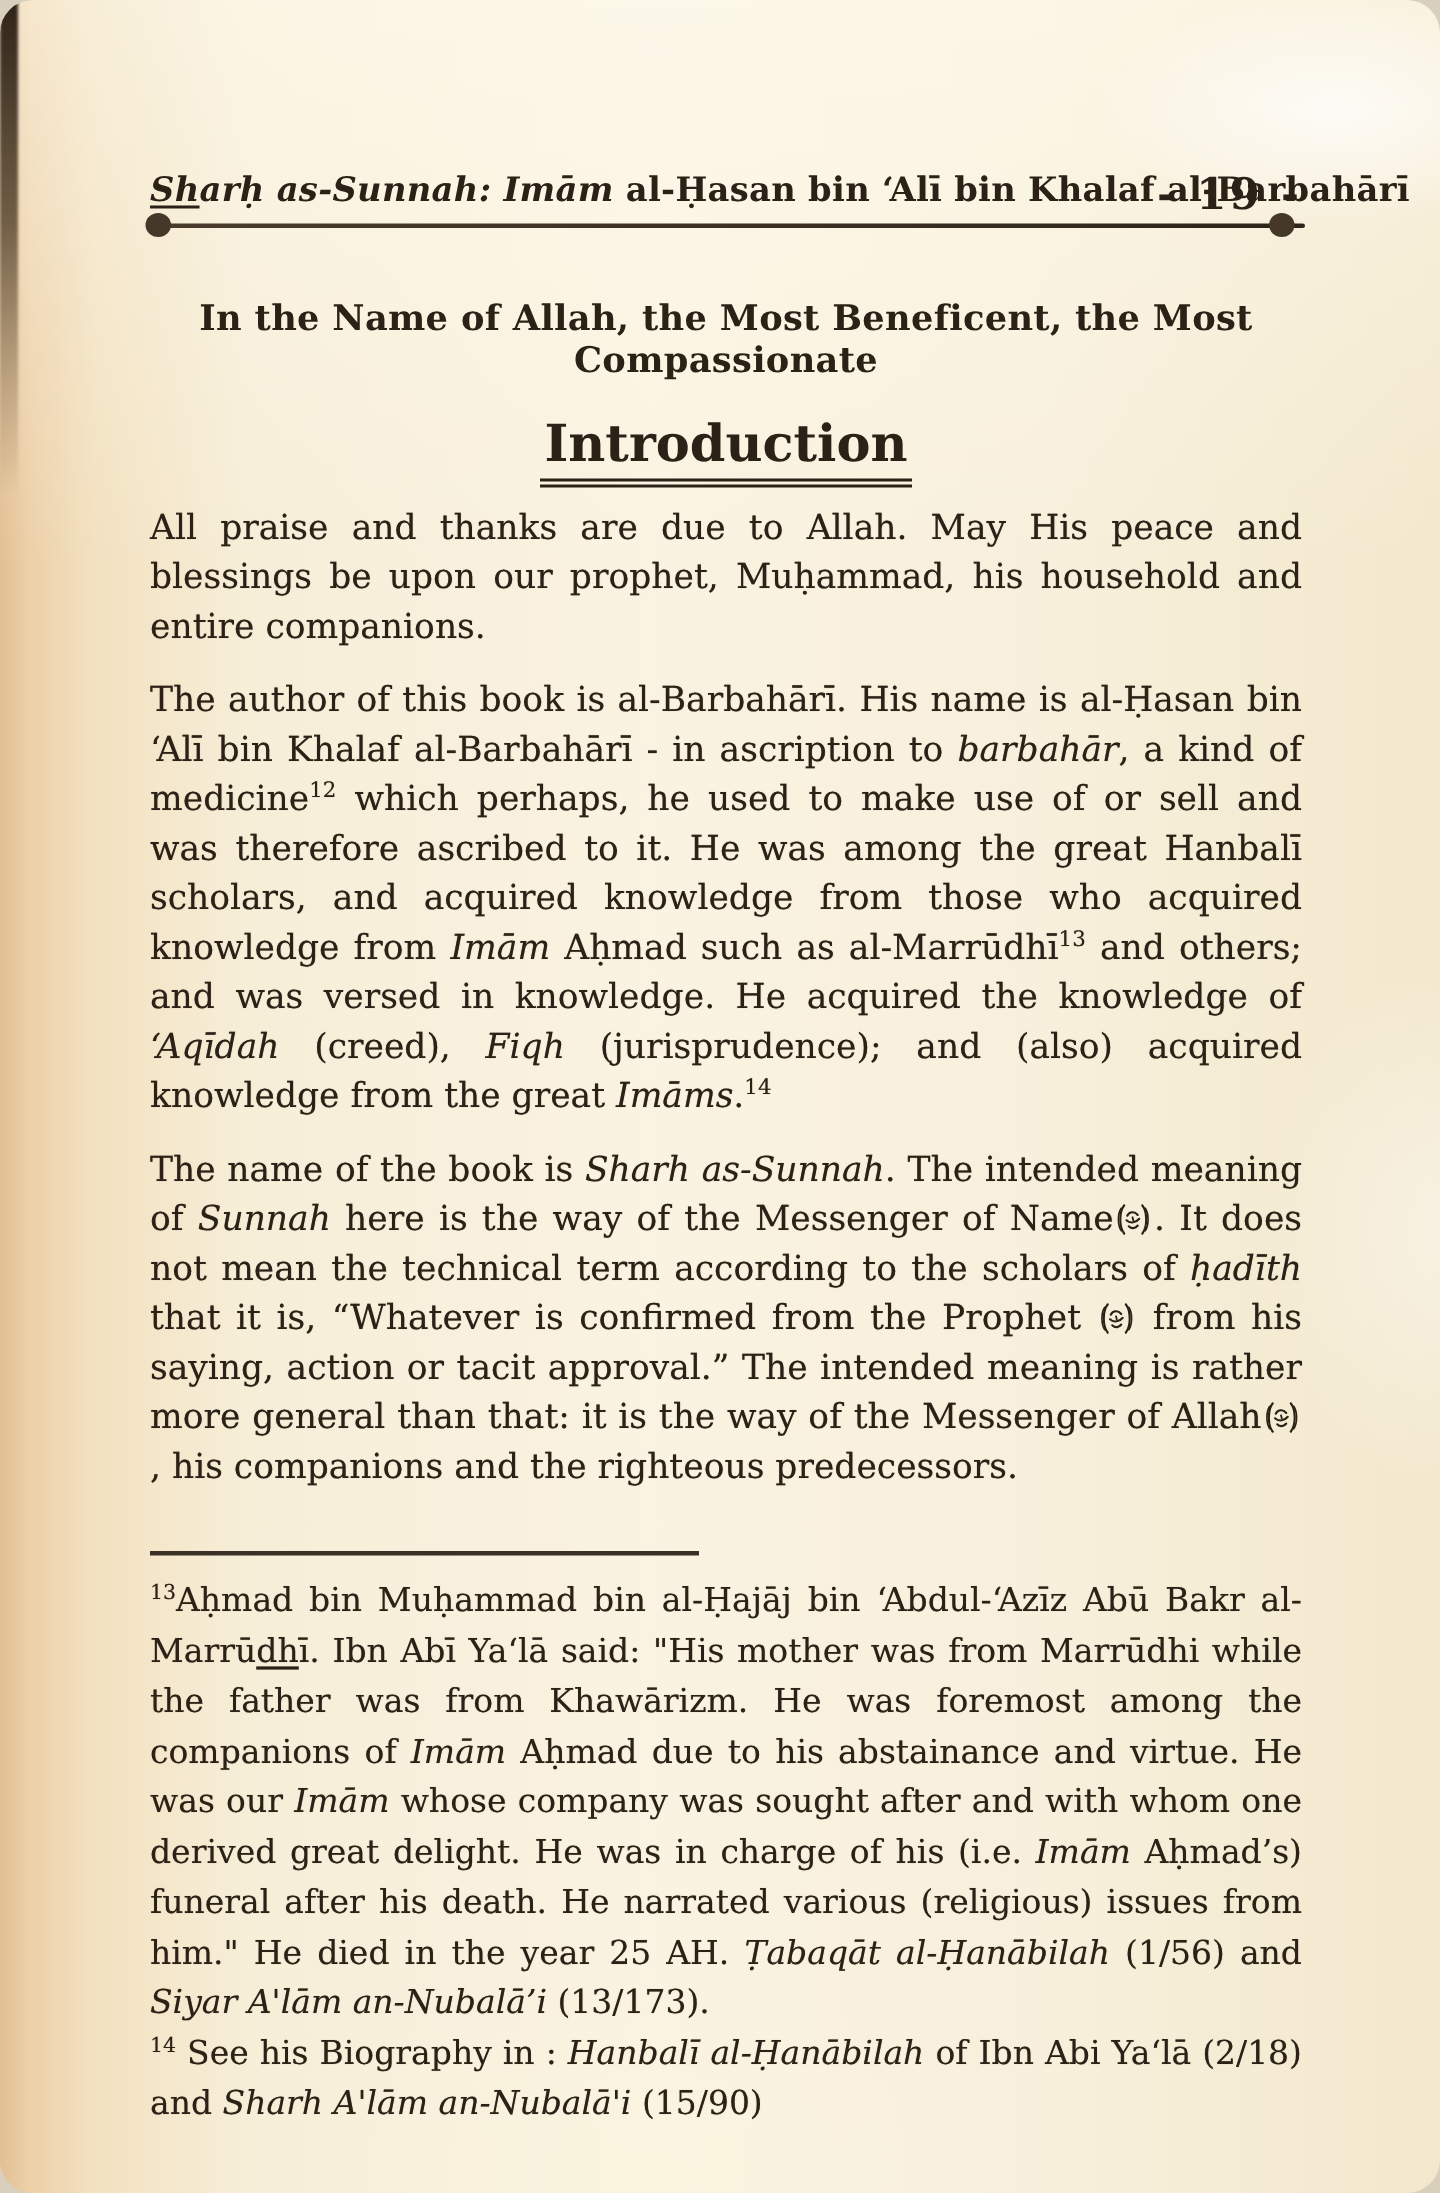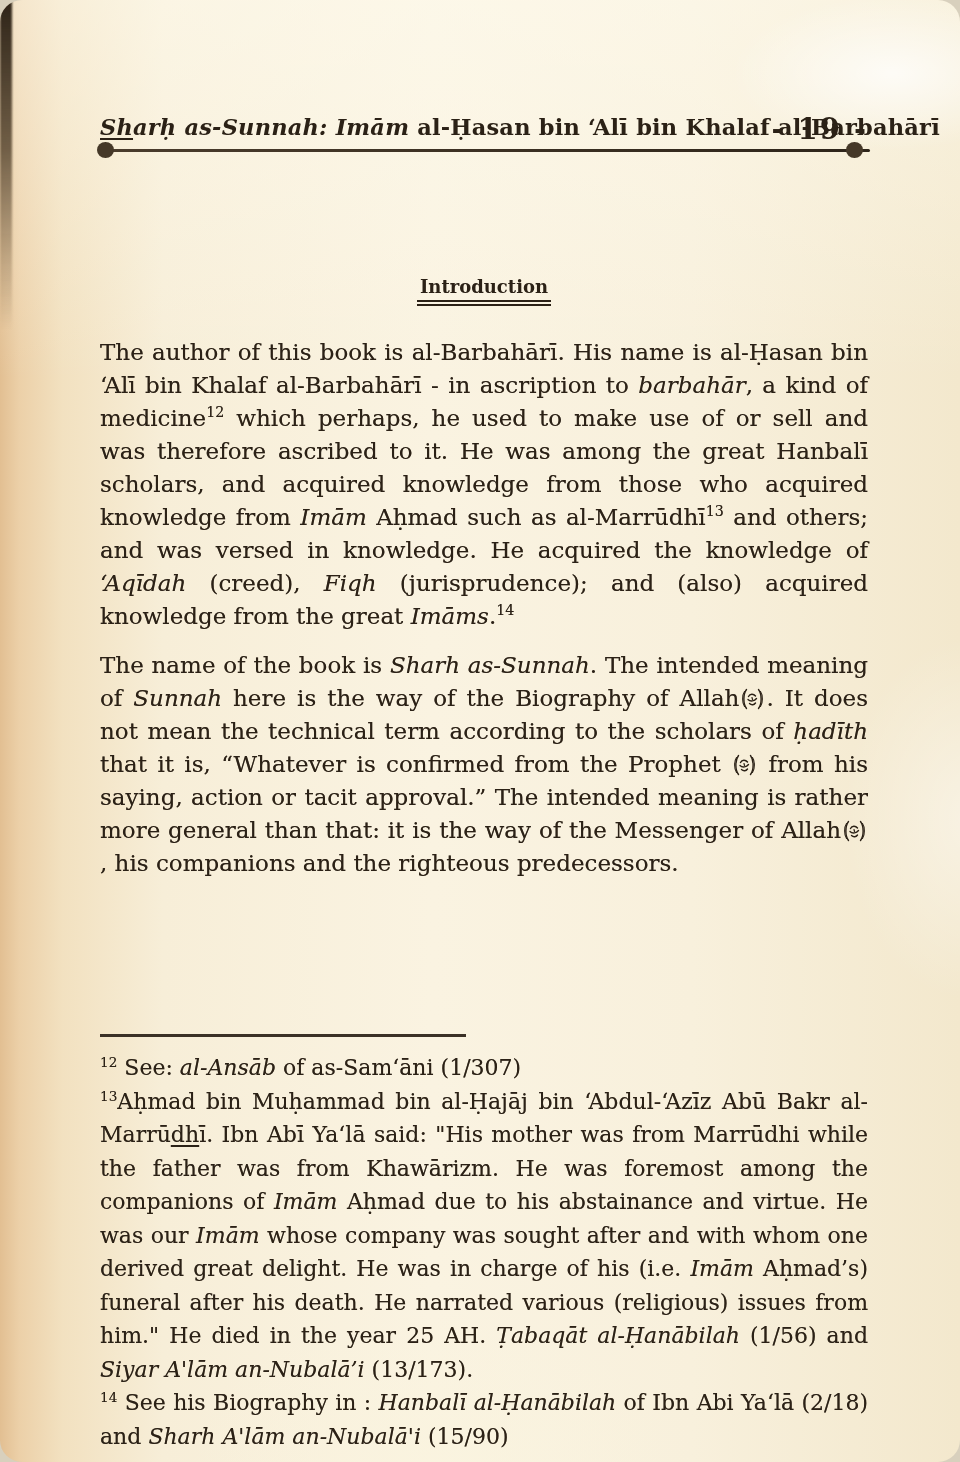--- a/index.html
+++ b/index.html
@@ -71,6 +71,7 @@
   </div>
   <div class="header-rule"></div>
 
+  <div class="bismillah">In the Name of Allah, the Most Beneficent, the Most Compassionate</div>
 
   <h2 class="intro"><span class="intro-text">Introduction</span></h2>
 

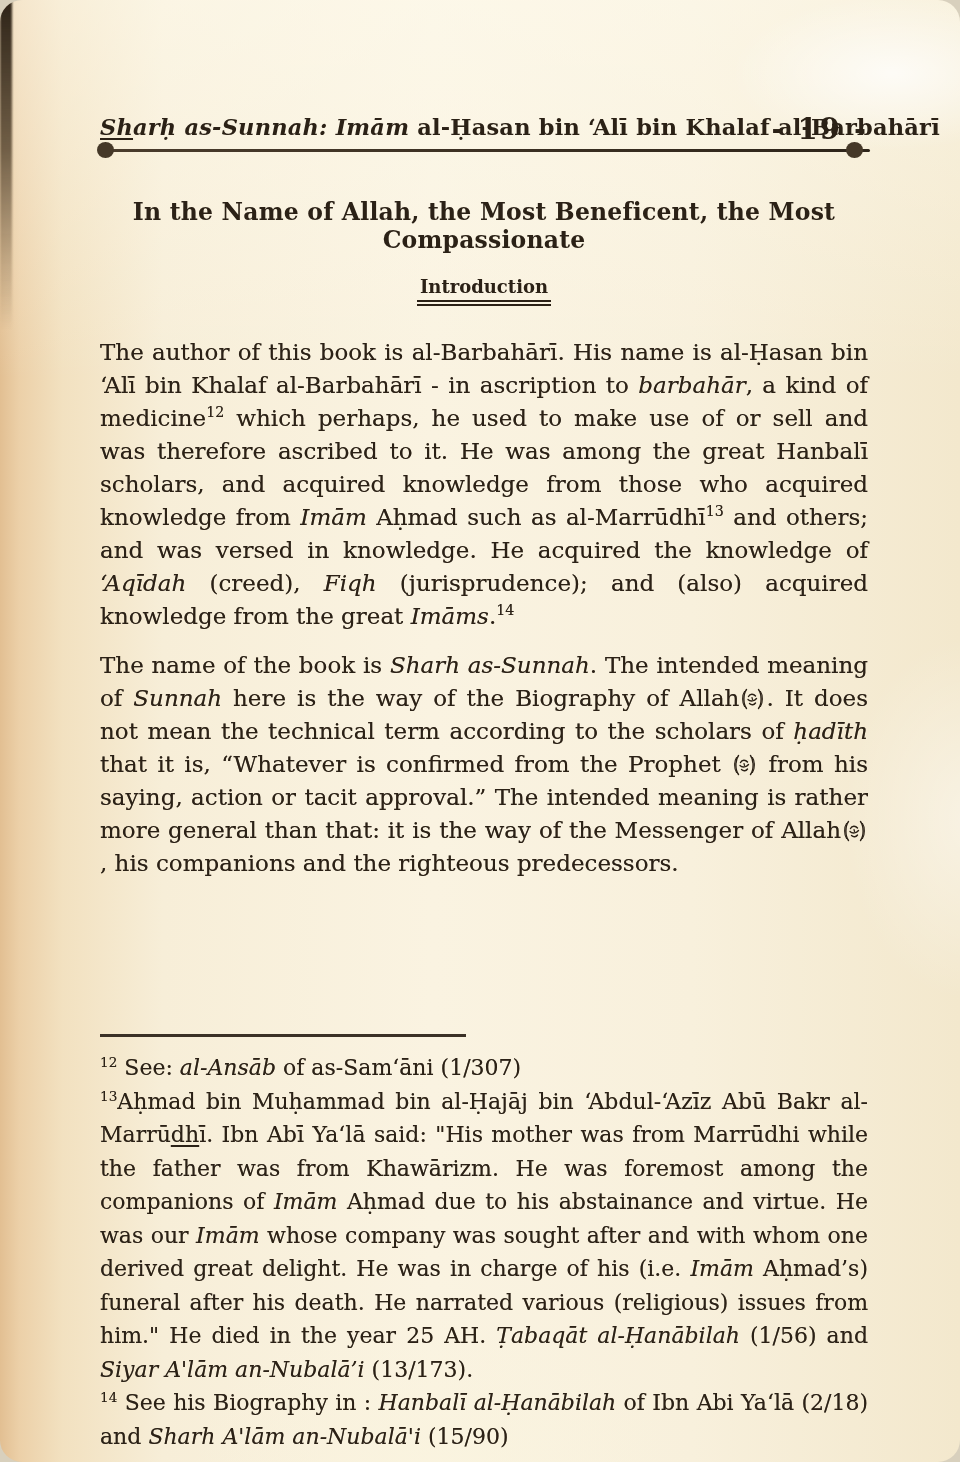--- a/index.html
+++ b/index.html
@@ -39,7 +39,7 @@
     position:absolute;left:100px;right:92px;top:198px;text-align:center;
     font-size:23.5px;font-weight:bold;letter-spacing:.2px;
   }
-  .intro{position:absolute;left:100px;right:92px;top:276px;text-align:center;margin:0;font-size:18px;font-weight:bold;}
+  .intro{position:absolute;left:100px;right:92px;top:276px;text-align:center;margin:0;font-size:34px;font-weight:bold;}
   .intro-text{display:inline-block;position:relative;padding:0 3px 3px;border-bottom:2.5px solid #2b2116;}
   .intro-text::after{content:"";position:absolute;left:0;right:0;bottom:-6px;height:1.8px;background:#2b2116;}
   .body-text{position:absolute;left:100px;right:92px;top:336px;}

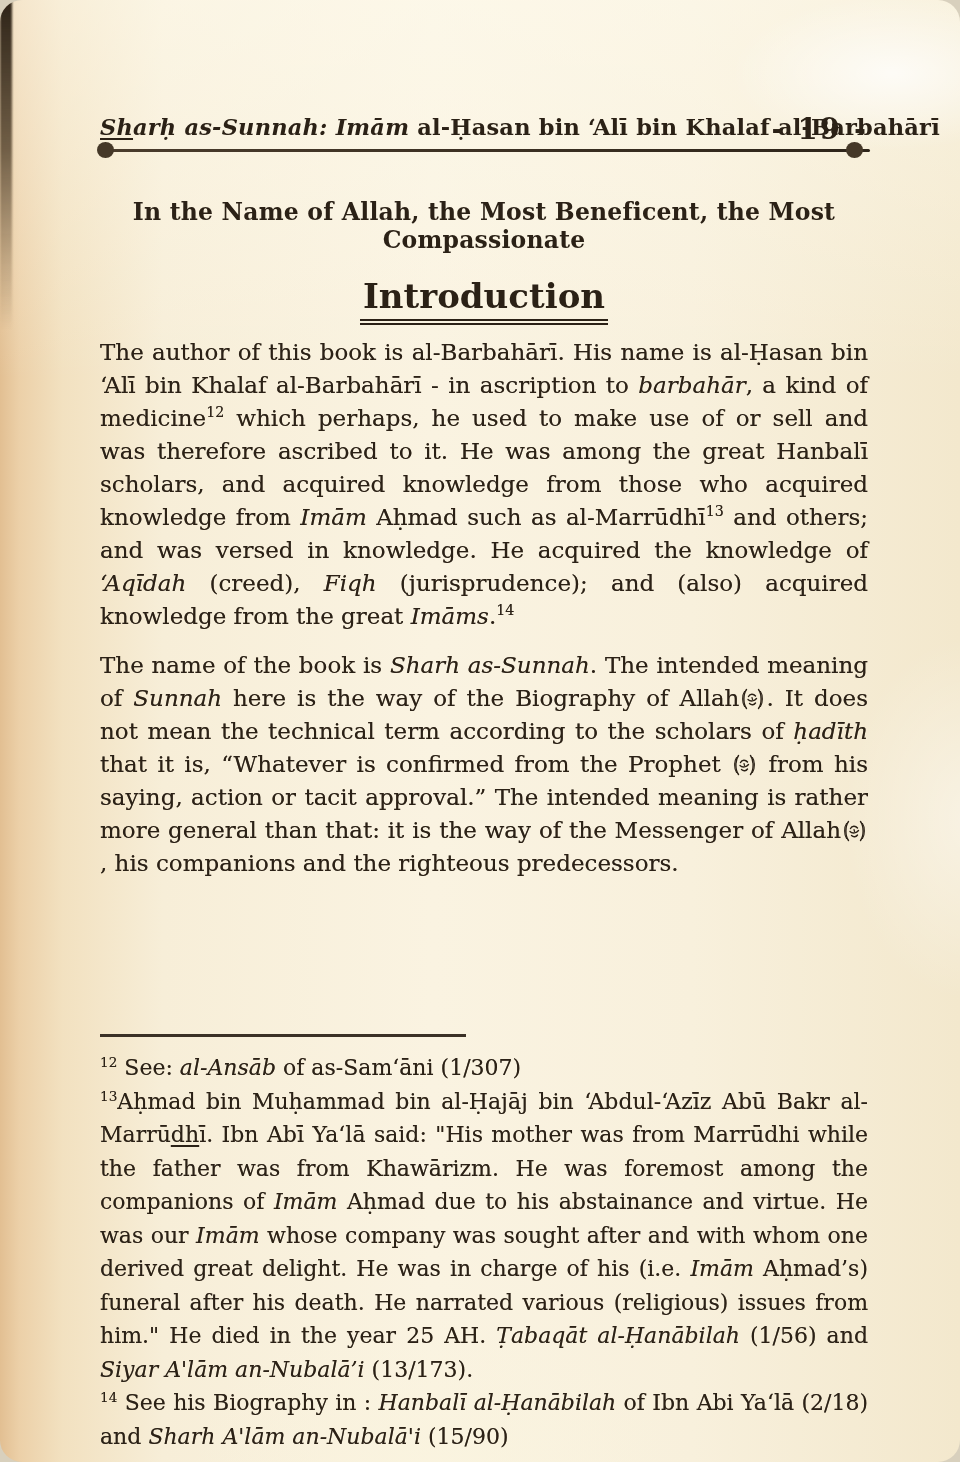--- a/index.html
+++ b/index.html
@@ -76,6 +76,7 @@
   <h2 class="intro"><span class="intro-text">Introduction</span></h2>
 
   <div class="body-text">
+      <p class="body-para"><span>All praise and thanks are due to Allah. May His peace and blessings be upon our prophet, Muḥammad, his household and entire companions.</span></p>
       <p class="body-para"><span>The author of this book is al-Barbahārī. His name is al-Ḥasan bin ‘Alī bin Khalaf al-Barbahārī - in ascription to </span><span class="it">barbahār</span><span>, a kind of medicine</span><span class="sup">12</span><span> which perhaps, he used to make use of or sell and was therefore ascribed to it. He was among the great Hanbalī scholars, and acquired knowledge from those who acquired knowledge from </span><span class="it">Imām</span><span> Aḥmad such as al-Marrūdhī</span><span class="sup">13</span><span> and others; and was versed in knowledge. He acquired the knowledge of </span><span class="it">‘Aqīdah</span><span> (creed), </span><span class="it">Fiqh</span><span> (jurisprudence); and (also) acquired knowledge from the great </span><span class="it">Imāms</span><span>.</span><span class="sup">14</span></p>
       <p class="body-para"><span>The name of the book is </span><span class="it">Sharh as-Sunnah</span><span>. The intended meaning of </span><span class="it">Sunnah</span><span> here is the way of the Biography of Allah</span><span class="pbuh">
   <svg width="25" height="24" viewBox="0 0 25 24" fill="none" stroke="#2b2116" stroke-width="1.4" stroke-linecap="round">

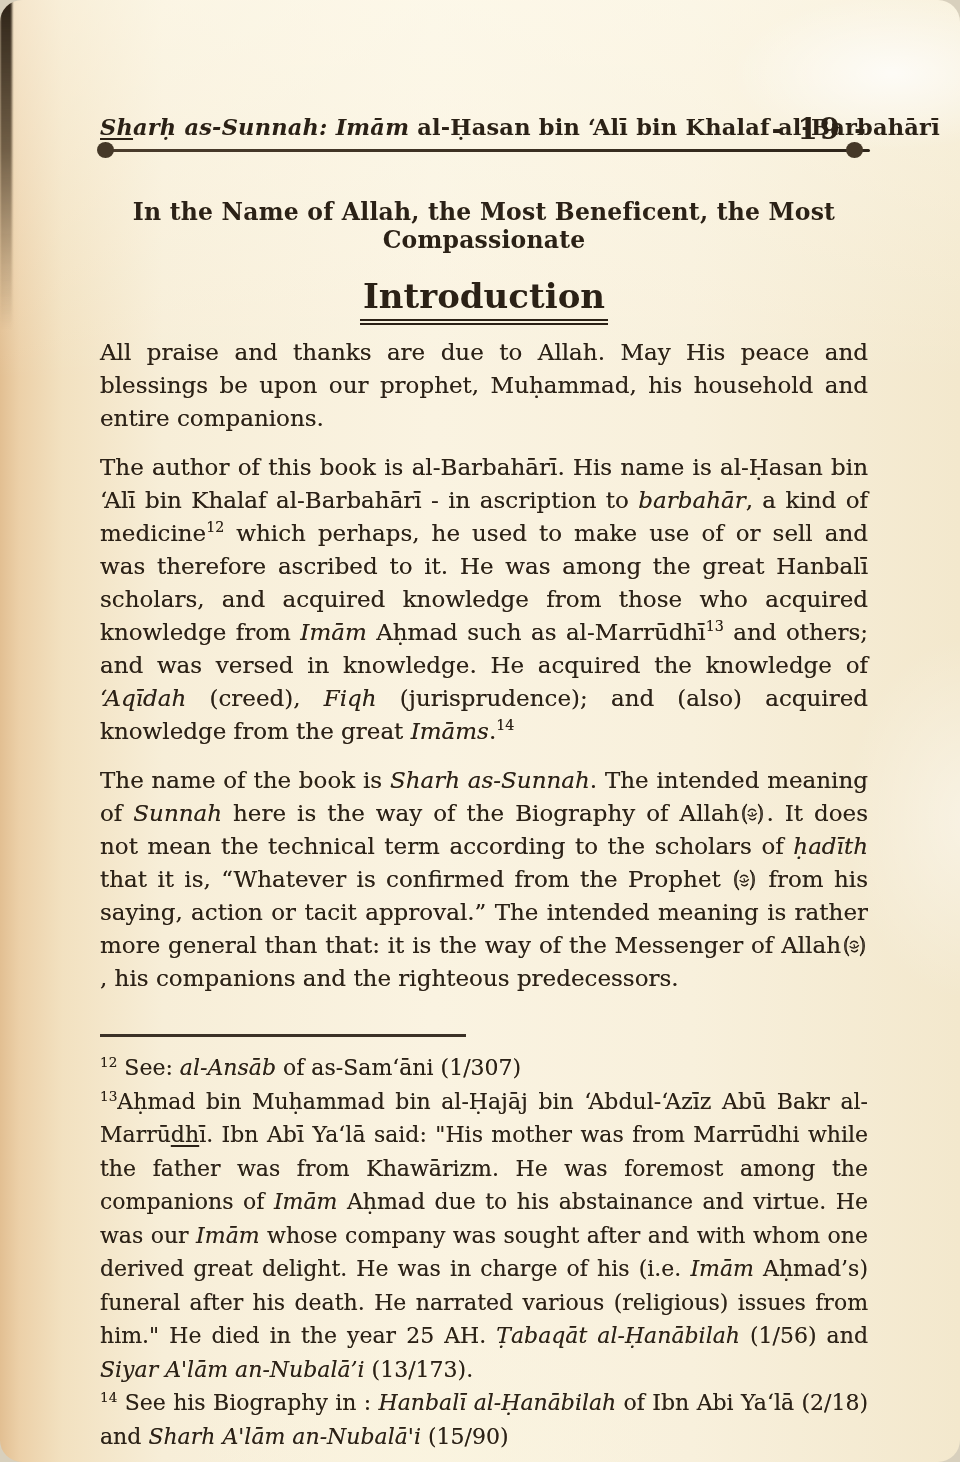--- a/index.html
+++ b/index.html
@@ -78,7 +78,7 @@
   <div class="body-text">
       <p class="body-para"><span>All praise and thanks are due to Allah. May His peace and blessings be upon our prophet, Muḥammad, his household and entire companions.</span></p>
       <p class="body-para"><span>The author of this book is al-Barbahārī. His name is al-Ḥasan bin ‘Alī bin Khalaf al-Barbahārī - in ascription to </span><span class="it">barbahār</span><span>, a kind of medicine</span><span class="sup">12</span><span> which perhaps, he used to make use of or sell and was therefore ascribed to it. He was among the great Hanbalī scholars, and acquired knowledge from those who acquired knowledge from </span><span class="it">Imām</span><span> Aḥmad such as al-Marrūdhī</span><span class="sup">13</span><span> and others; and was versed in knowledge. He acquired the knowledge of </span><span class="it">‘Aqīdah</span><span> (creed), </span><span class="it">Fiqh</span><span> (jurisprudence); and (also) acquired knowledge from the great </span><span class="it">Imāms</span><span>.</span><span class="sup">14</span></p>
-      <p class="body-para"><span>The name of the book is </span><span class="it">Sharh as-Sunnah</span><span>. The intended meaning of </span><span class="it">Sunnah</span><span> here is the way of the Biography of Allah</span><span class="pbuh">
+      <p class="body-para"><span>The name of the book is </span><span class="it">Sharh as-Sunnah</span><span>. The intended meaning of </span><span class="it">Sunnah</span><span> here is the way of the Messenger of Name</span><span class="pbuh">
   <svg width="25" height="24" viewBox="0 0 25 24" fill="none" stroke="#2b2116" stroke-width="1.4" stroke-linecap="round">
     <path d="M6.5,2.5 C3,7 3,17 6.5,21.5"></path>
     <path d="M4.5,4.5 C2,8 2,16 4.5,19.5" stroke-width="1.1"></path>

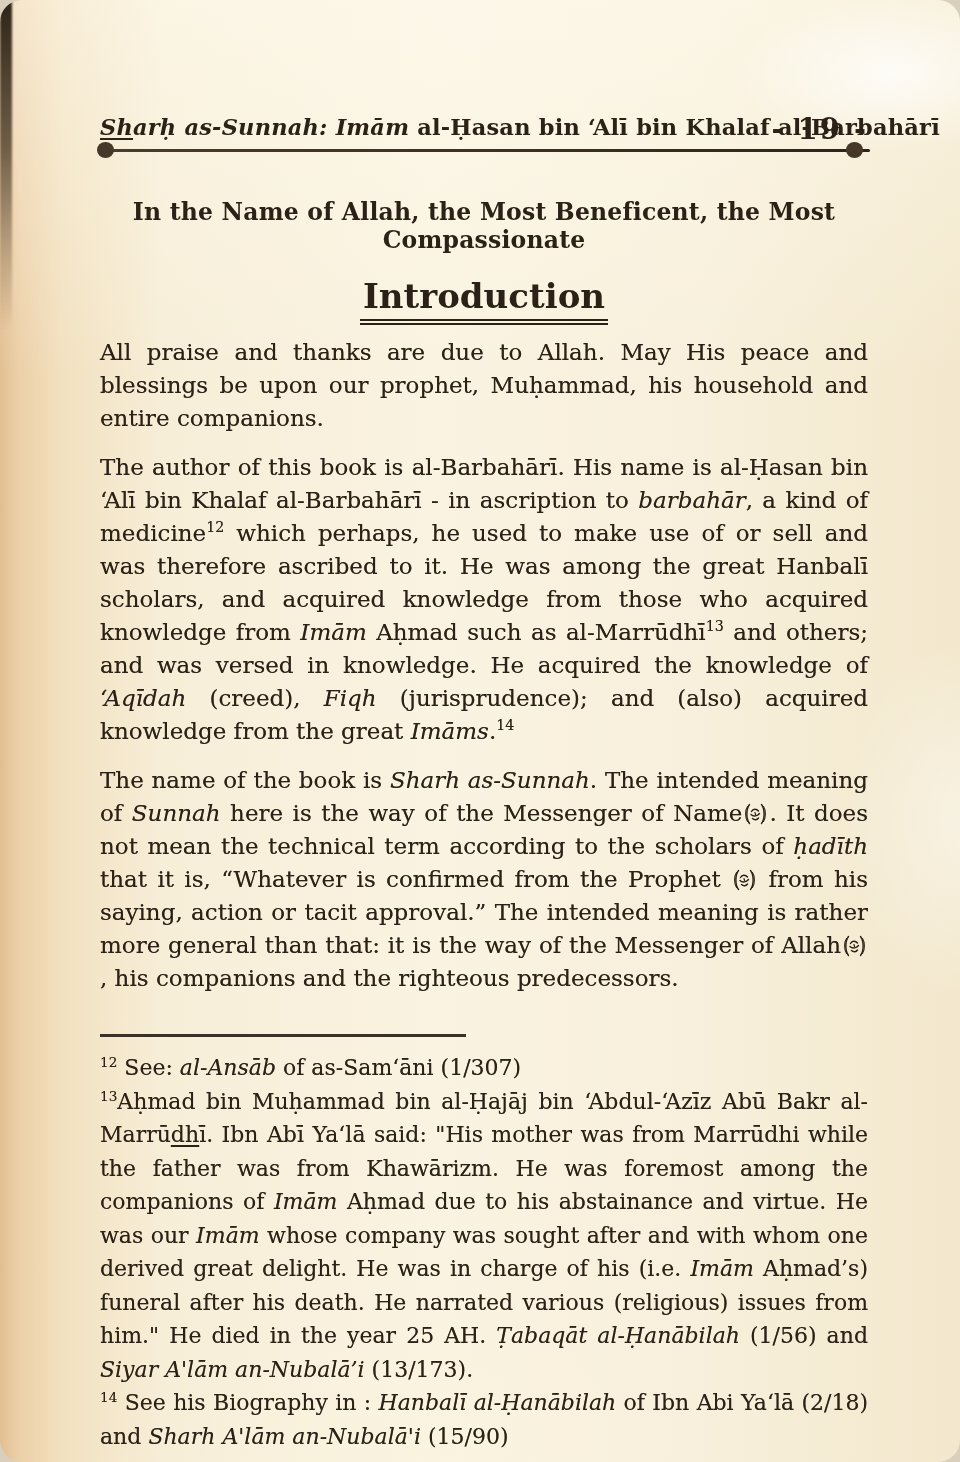--- a/index.html
+++ b/index.html
@@ -117,7 +117,6 @@
   <div class="fn-rule"></div>
 
   <div class="footnotes">
-      <p class="fn"><span class="sup">12</span><span> See: </span><span class="it">al-Ansāb</span><span> of as-Sam‘āni (1/307)</span></p>
       <p class="fn"><span class="sup">13</span><span>Aḥmad bin Muḥammad bin al-Ḥajāj bin ‘Abdul-‘Azīz Abū Bakr al-Marrū</span><span class="ul">dh</span><span>ī. Ibn Abī Ya‘lā said: "His mother was from Marrūdhi while the father was from Khawārizm. He was foremost among the companions of </span><span class="it">Imām</span><span> Aḥmad due to his abstainance and virtue. He was our </span><span class="it">Imām</span><span> whose company was sought after and with whom one derived great delight. He was in charge of his (i.e. </span><span class="it">Imām</span><span> Aḥmad’s) funeral after his death. He narrated various (religious) issues from him." He died in the year 25 AH. </span><span class="it">Ṭabaqāt al-Ḥanābilah</span><span> (1/56) and </span><span class="it">Siyar A'lām an-Nubalā’i</span><span> (13/173).</span></p>
       <p class="fn"><span class="sup">14</span><span> See his Biography in : </span><span class="it">Hanbalī al-Ḥanābilah</span><span> of Ibn Abi Ya‘lā (2/18) and </span><span class="it">Sharh A'lām an-Nubalā'i</span><span> (15/90)</span></p>
     </div>

